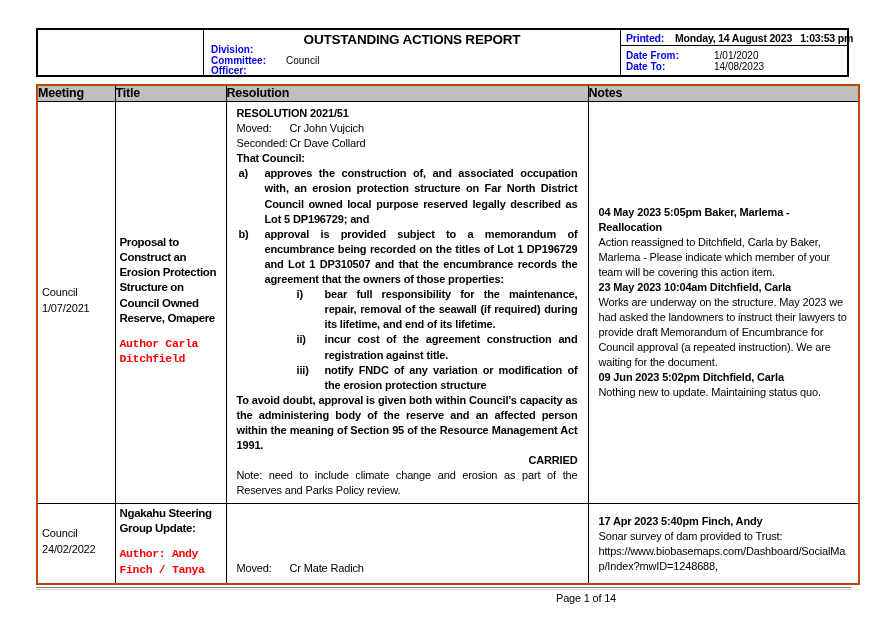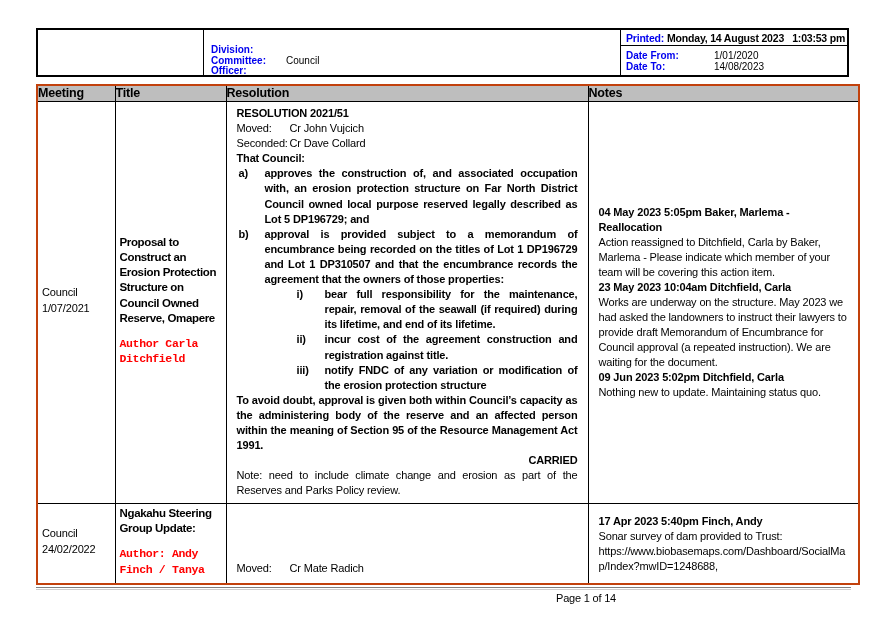--- a/index.html
+++ b/index.html
@@ -69,6 +69,7 @@
     <div class="hb-div hb-div1"></div>
     <div class="hb-div hb-div2"></div>
 
+    <div class="hb-title">OUTSTANDING ACTIONS REPORT</div>
 
     <div class="hb-fields">
       <div>

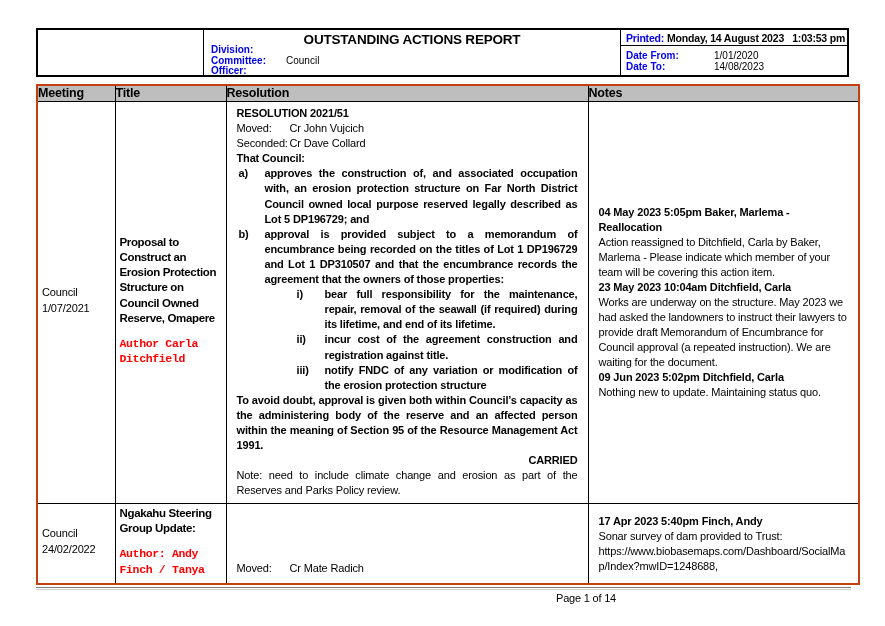--- a/index.html
+++ b/index.html
@@ -18,7 +18,7 @@
   .hb-right{position:absolute;left:583px;right:0;top:0;bottom:0;}
   .hb-printed{height:13px;padding:2px 0 0 5px;border-bottom:1px solid #000;
               font-size:10.5px;font-weight:bold;letter-spacing:-0.2px;white-space:nowrap;}
-  .hb-printed .lbl{color:#0000ee;margin-right:3px;}
+  .hb-printed .lbl{color:#0000ee;margin-right:11px;}
   .hb-printed .val{color:#000;white-space:pre;}
   .hb-dates{position:absolute;left:5px;top:20px;font-size:10px;line-height:11px;}
   .hb-dates .lbl{display:inline-block;width:88px;color:#0000ee;font-weight:bold;}

